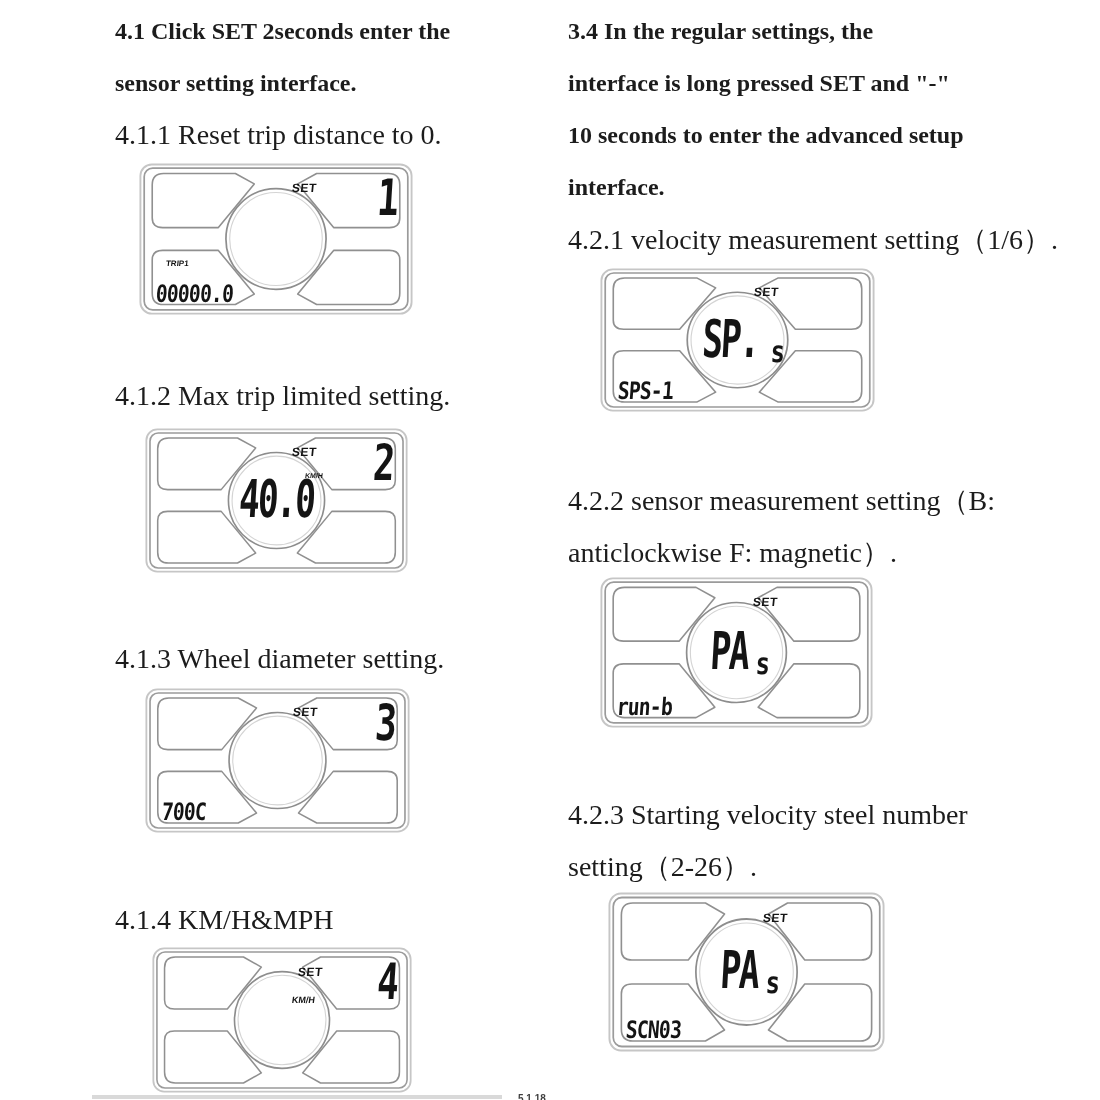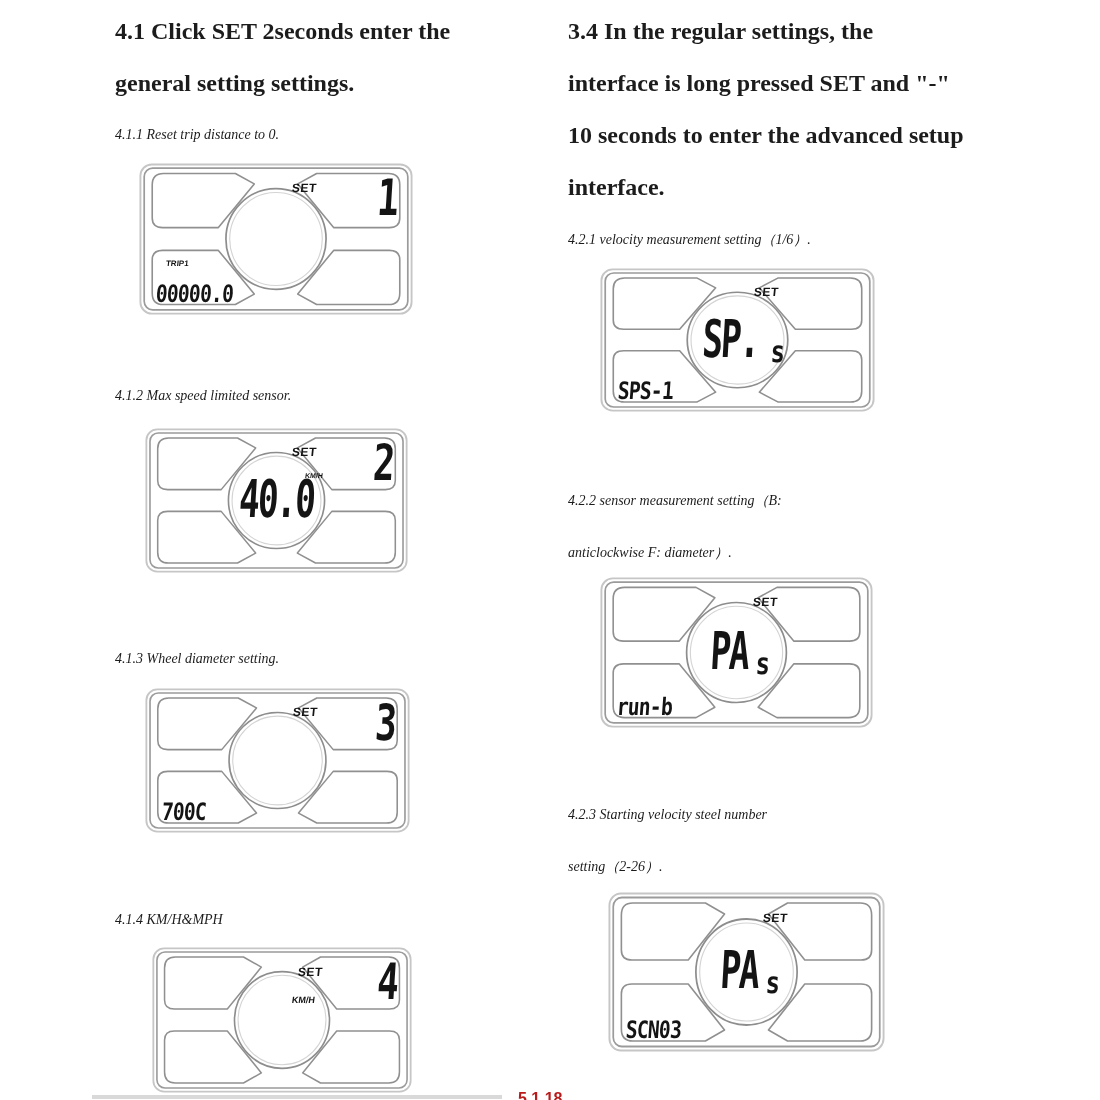--- a/index.html
+++ b/index.html
@@ -55,7 +55,7 @@
 </svg>
 
 <div class="txt h" style="left:115px;top:16px">4.1 Click SET 2seconds enter the</div>
-<div class="txt h" style="left:115px;top:68px">general setting settings.</div>
+<div class="txt h" style="left:115px;top:68px">sensor setting interface.</div>
 <div class="txt c" style="left:115px;top:120px">4.1.1 Reset trip distance to 0.</div>
 
 <div class="lcd" style="left:139px;top:163px;width:274px;height:152px">

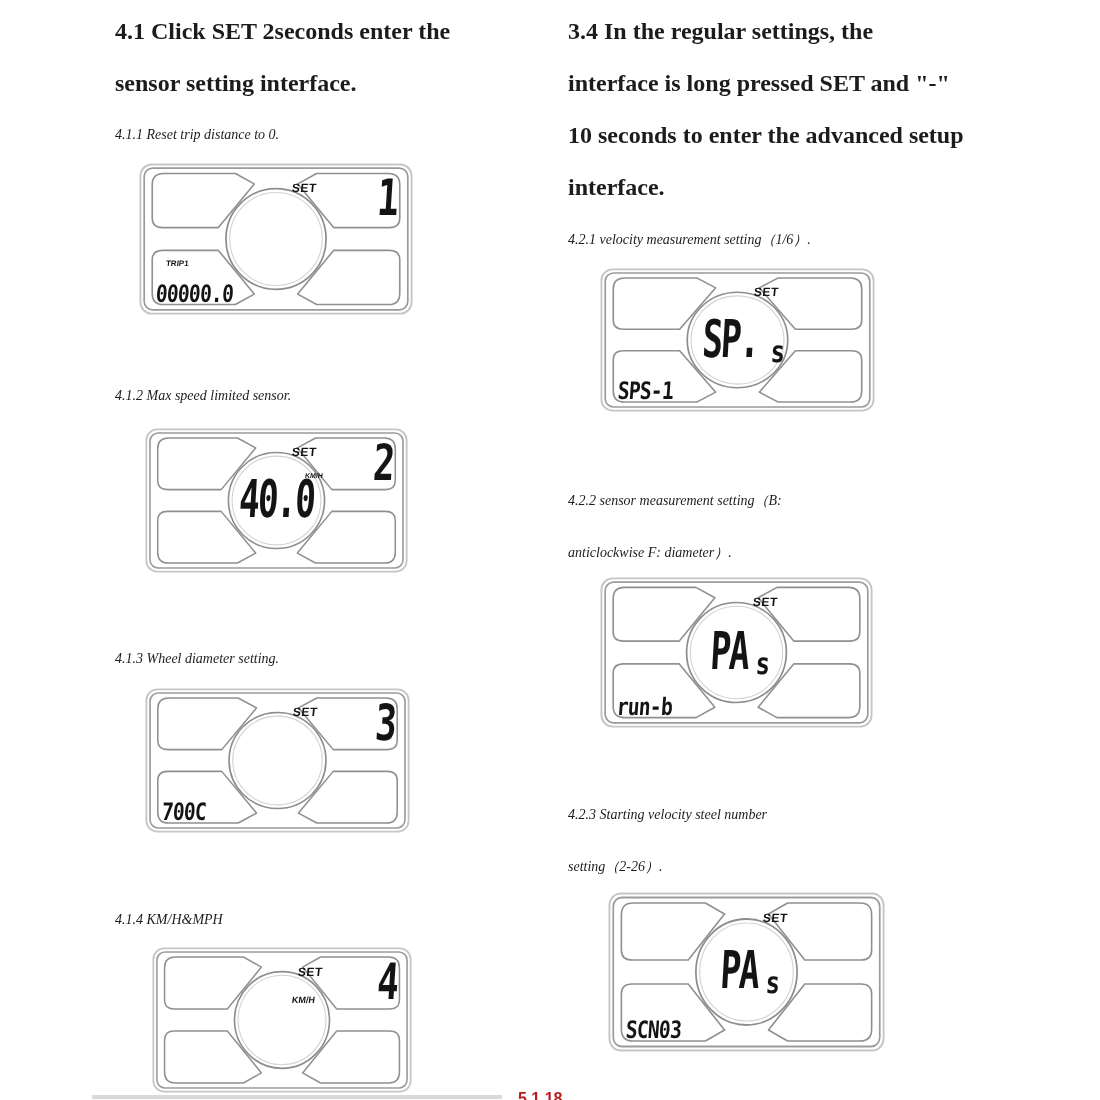--- a/index.html
+++ b/index.html
@@ -9,7 +9,7 @@
   }
   .txt{position:absolute;white-space:nowrap;line-height:30px;}
   .h{font-size:24px;font-weight:700;}
-  .c{font-size:14px;font-weight:400;font-style:italic;}
+  .c{font-size:28px;font-weight:400;}
 
   
   .lcd{position:absolute;}

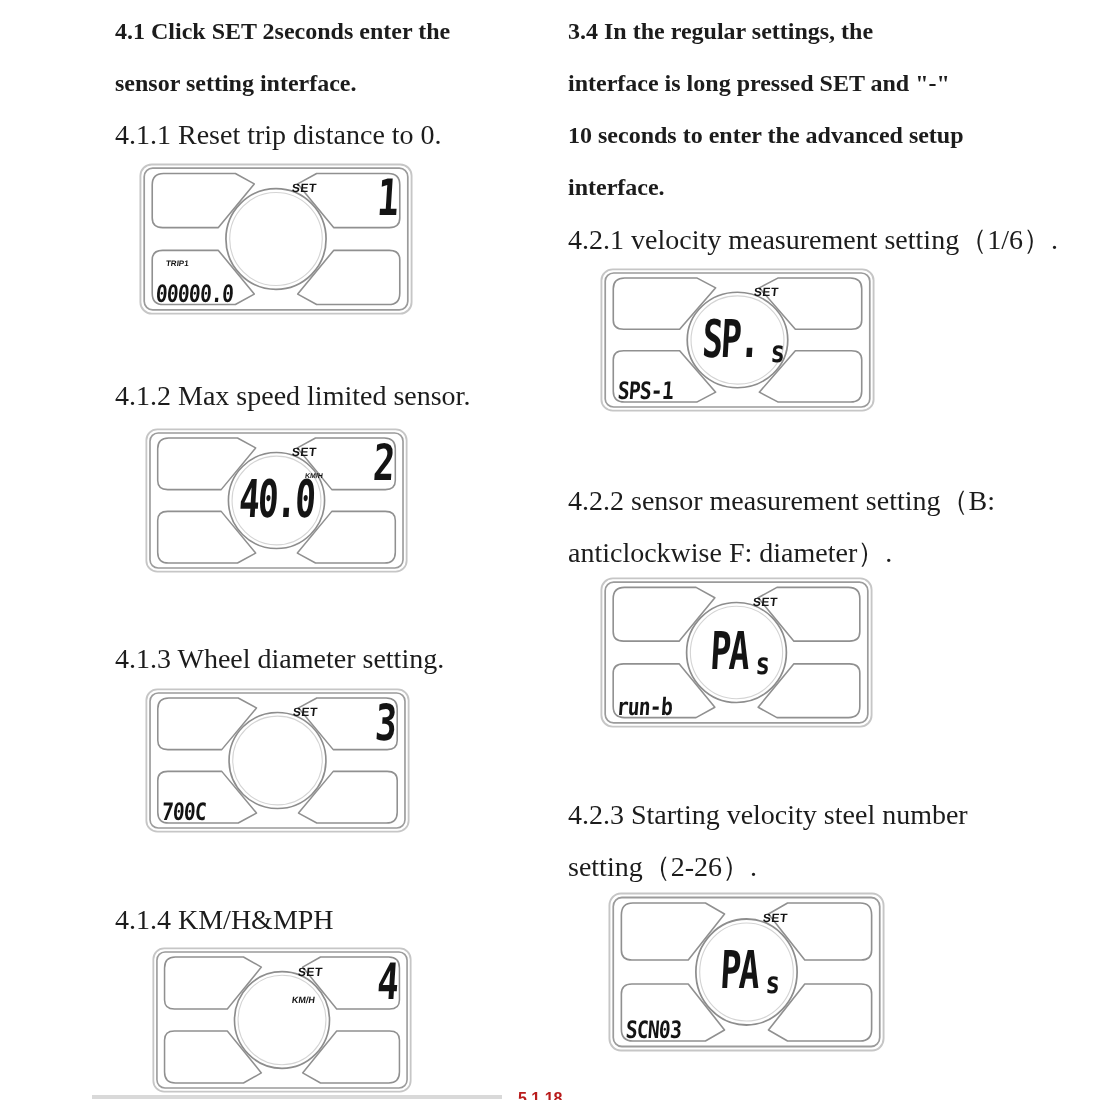--- a/index.html
+++ b/index.html
@@ -68,7 +68,7 @@
   <span class="seg aux">00000.0</span>
 </div>
 
-<div class="txt c" style="left:115px;top:381px">4.1.2 Max speed limited sensor.</div>
+<div class="txt c" style="left:115px;top:381px">4.1.2 Max trip limited setting.</div>
 
 <div class="lcd" style="left:145px;top:428px;width:263px;height:145px">
   <svg class="art" viewBox="0 0 290 160" preserveAspectRatio="none">

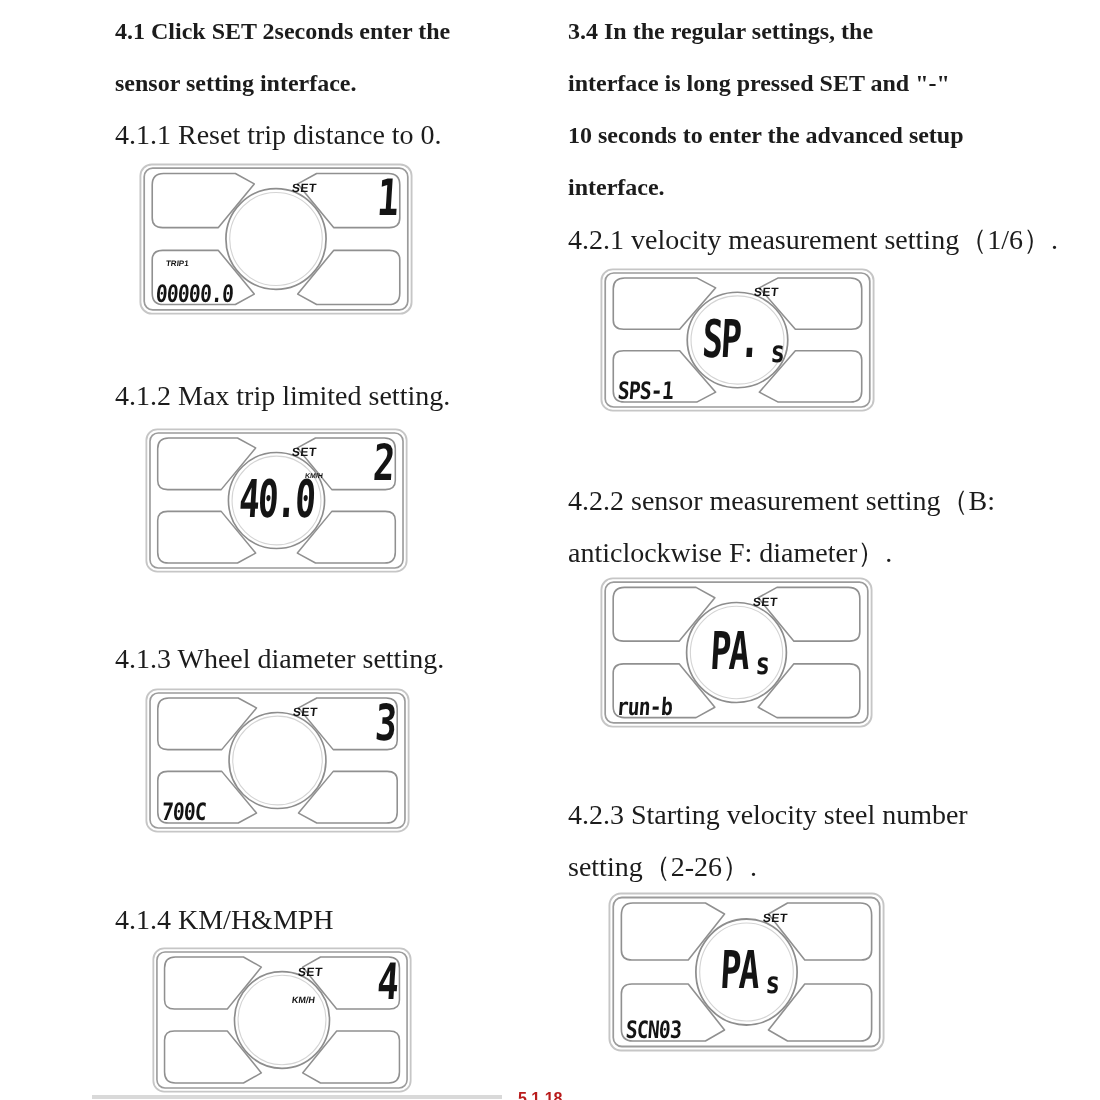--- a/index.html
+++ b/index.html
@@ -123,7 +123,7 @@
 </div>
 
 <div class="txt c" style="left:568px;top:486px">4.2.2 sensor measurement setting（B:</div>
-<div class="txt c" style="left:568px;top:538px">anticlockwise F: diameter）.</div>
+<div class="txt c" style="left:568px;top:538px">anticlockwise F: magnetic）.</div>
 
 <div class="lcd" style="left:600px;top:577px;width:273px;height:151px">
   <svg class="art" viewBox="0 0 290 160" preserveAspectRatio="none">

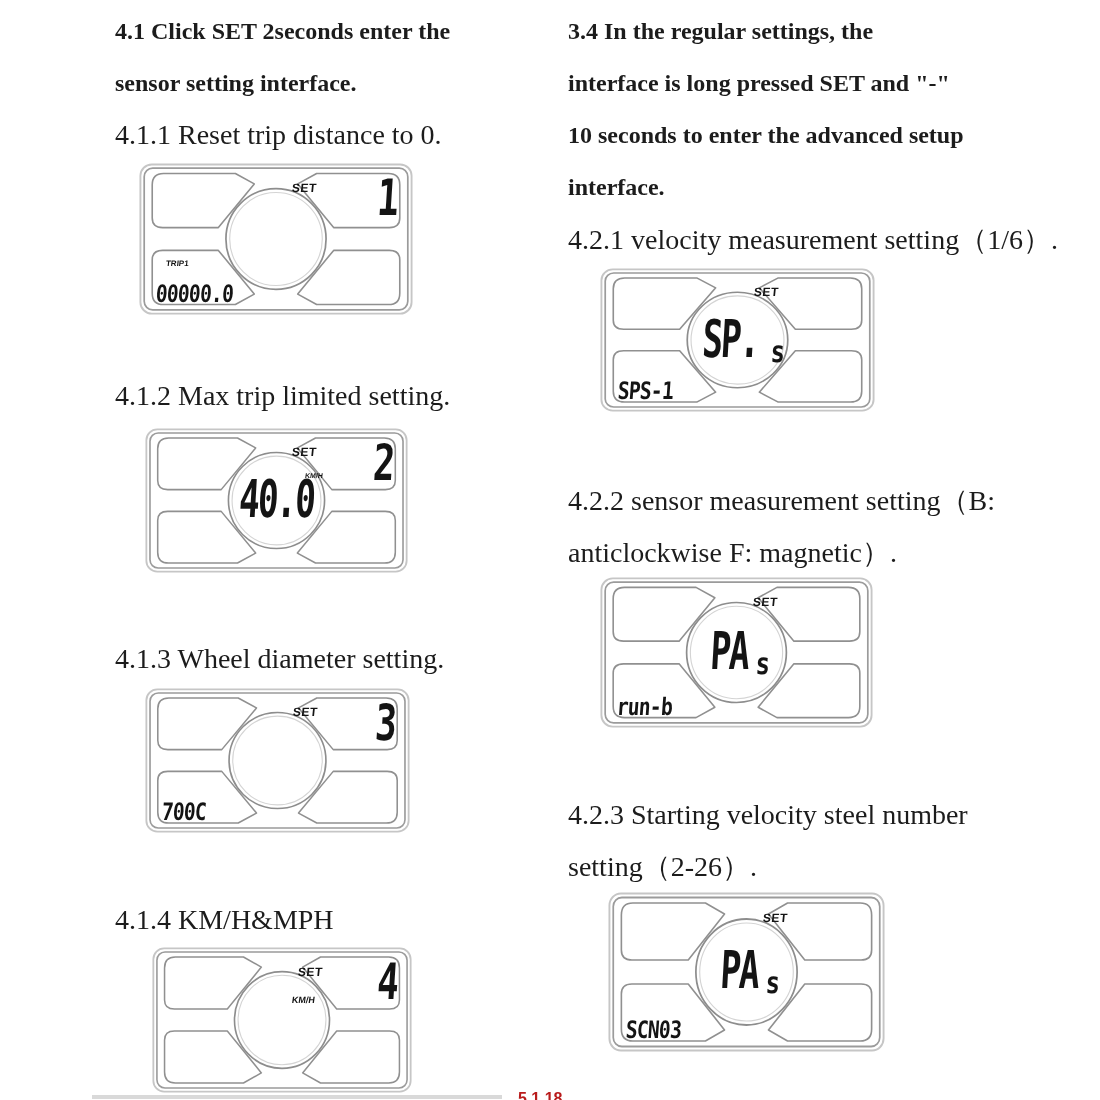--- a/index.html
+++ b/index.html
@@ -34,7 +34,7 @@
 
   .artifact{position:absolute;background:#d9d9d9;}
   .marker{position:absolute;height:8px;overflow:hidden;font-family:"Liberation Sans",sans-serif;
-          font-size:16px;font-weight:700;color:#b91c1c;line-height:13px;}
+          font-size:10px;font-weight:700;color:#404040;line-height:13px;}
 </style>
 </head>
 <body>

